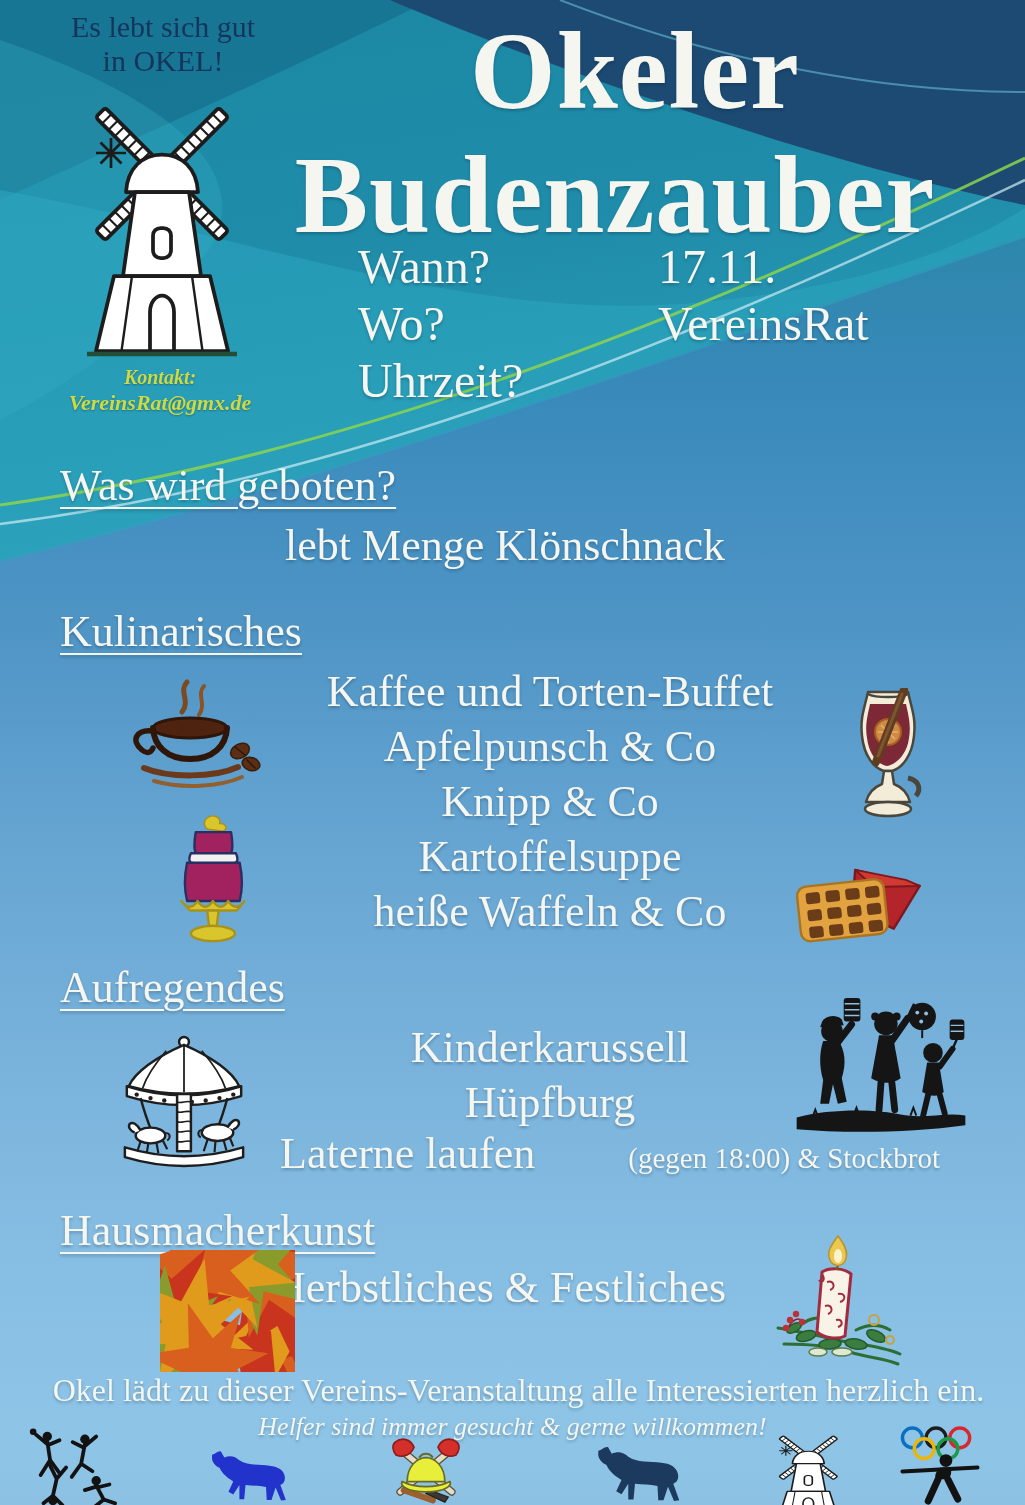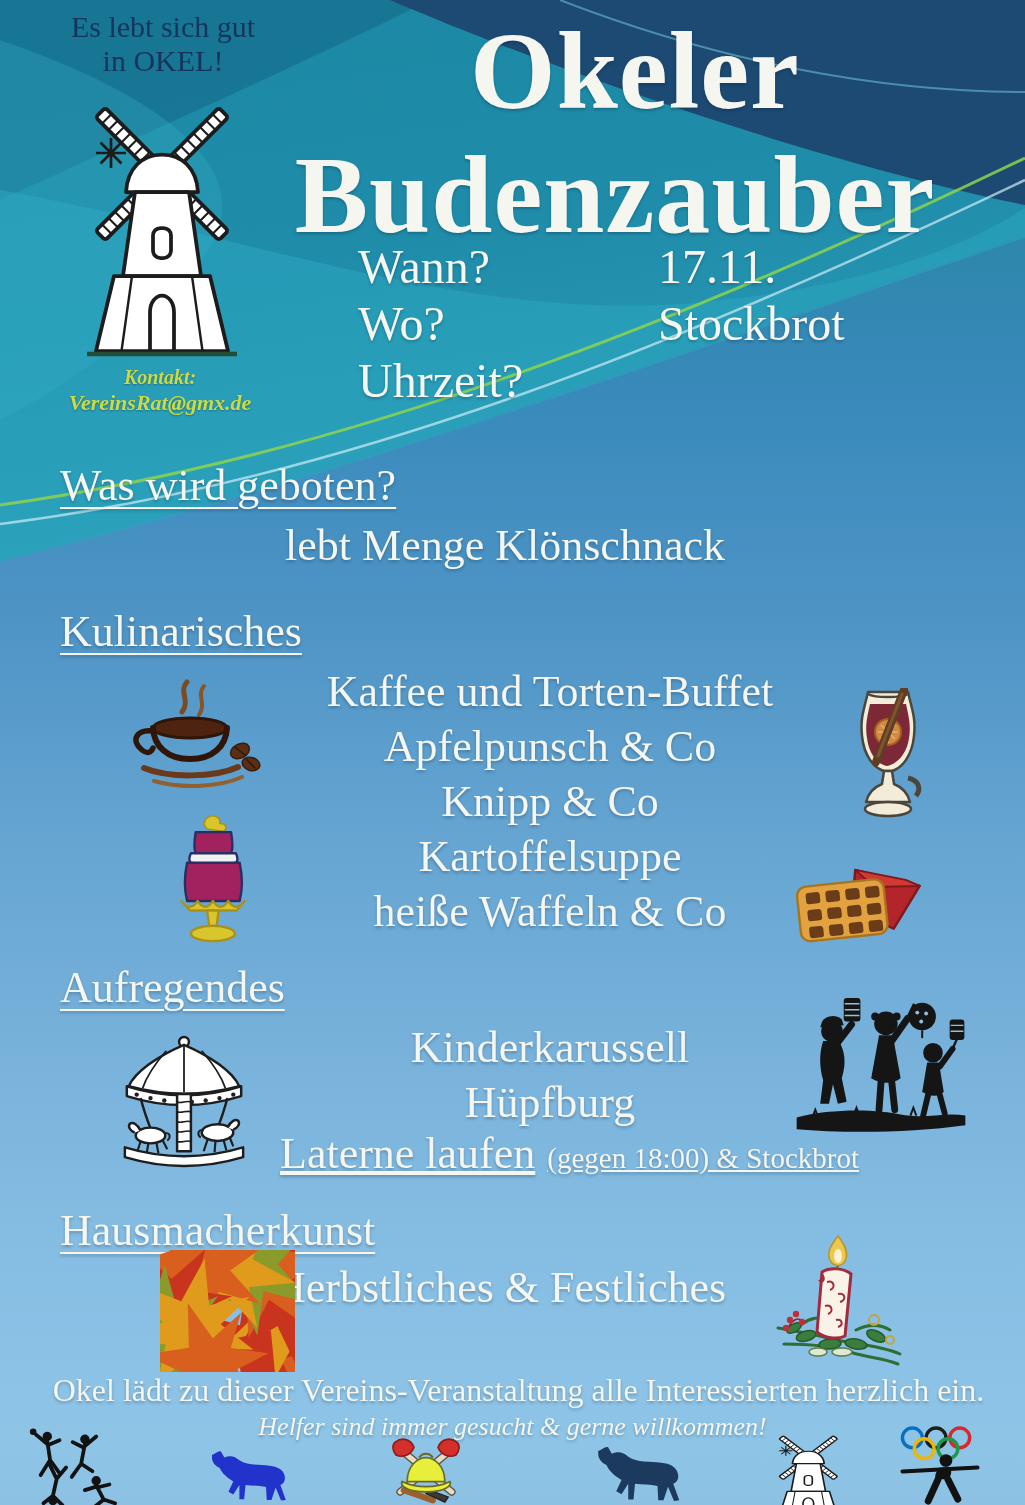--- a/index.html
+++ b/index.html
@@ -112,7 +112,7 @@
     <span>Wann?</span>
     <span>17.11.</span>
     <span>Wo?</span>
-    <span>Stockbrot</span>
+    <span>VereinsRat</span>
     <span>Uhrzeit?</span>
   </div>
 

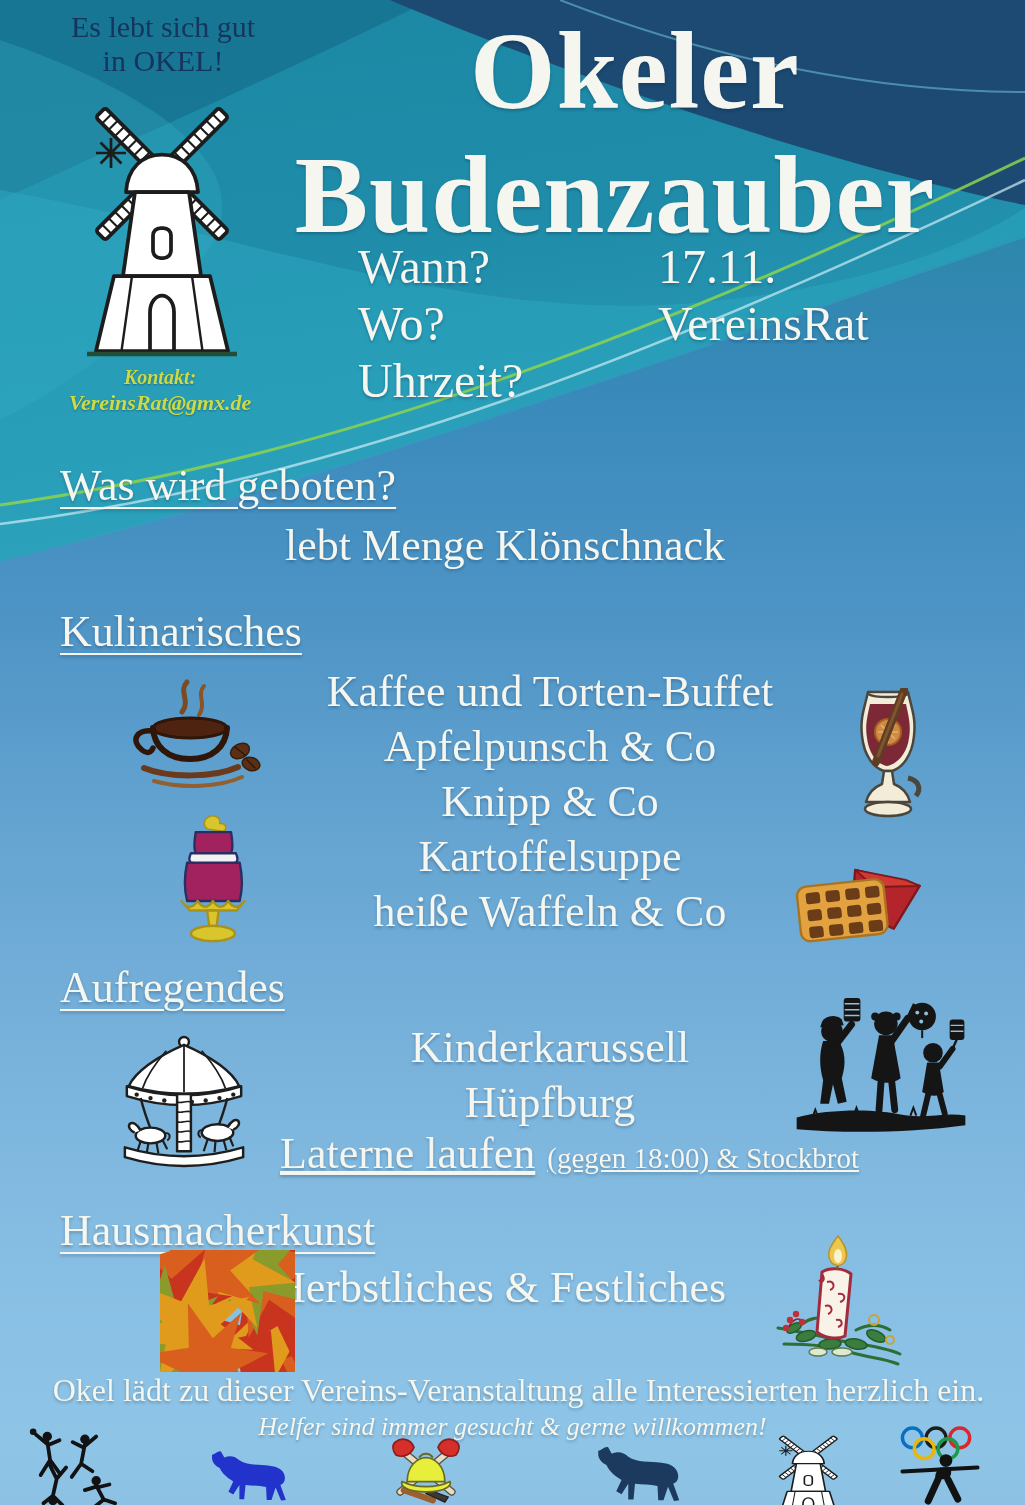--- a/index.html
+++ b/index.html
@@ -21,7 +21,7 @@
   .contact .eml { font-size:22px; display:block; }
   .qa { display:grid; grid-template-columns:300px auto; row-gap:9px; font-size:48px; line-height:48px; }
   .item { font-size:44px; line-height:55px; }
-  .lantern-line { display:flex; align-items:baseline; justify-content:flex-start; gap:12px;text-decoration:underline; }
+  .lantern-line { display:flex; align-items:baseline; justify-content:space-between; gap:12px; }
   .lantern-main { font-size:44px; }
   .lantern-note { font-size:29px; }
   .footer1 { font-size:32px;margin-left:6px; }

